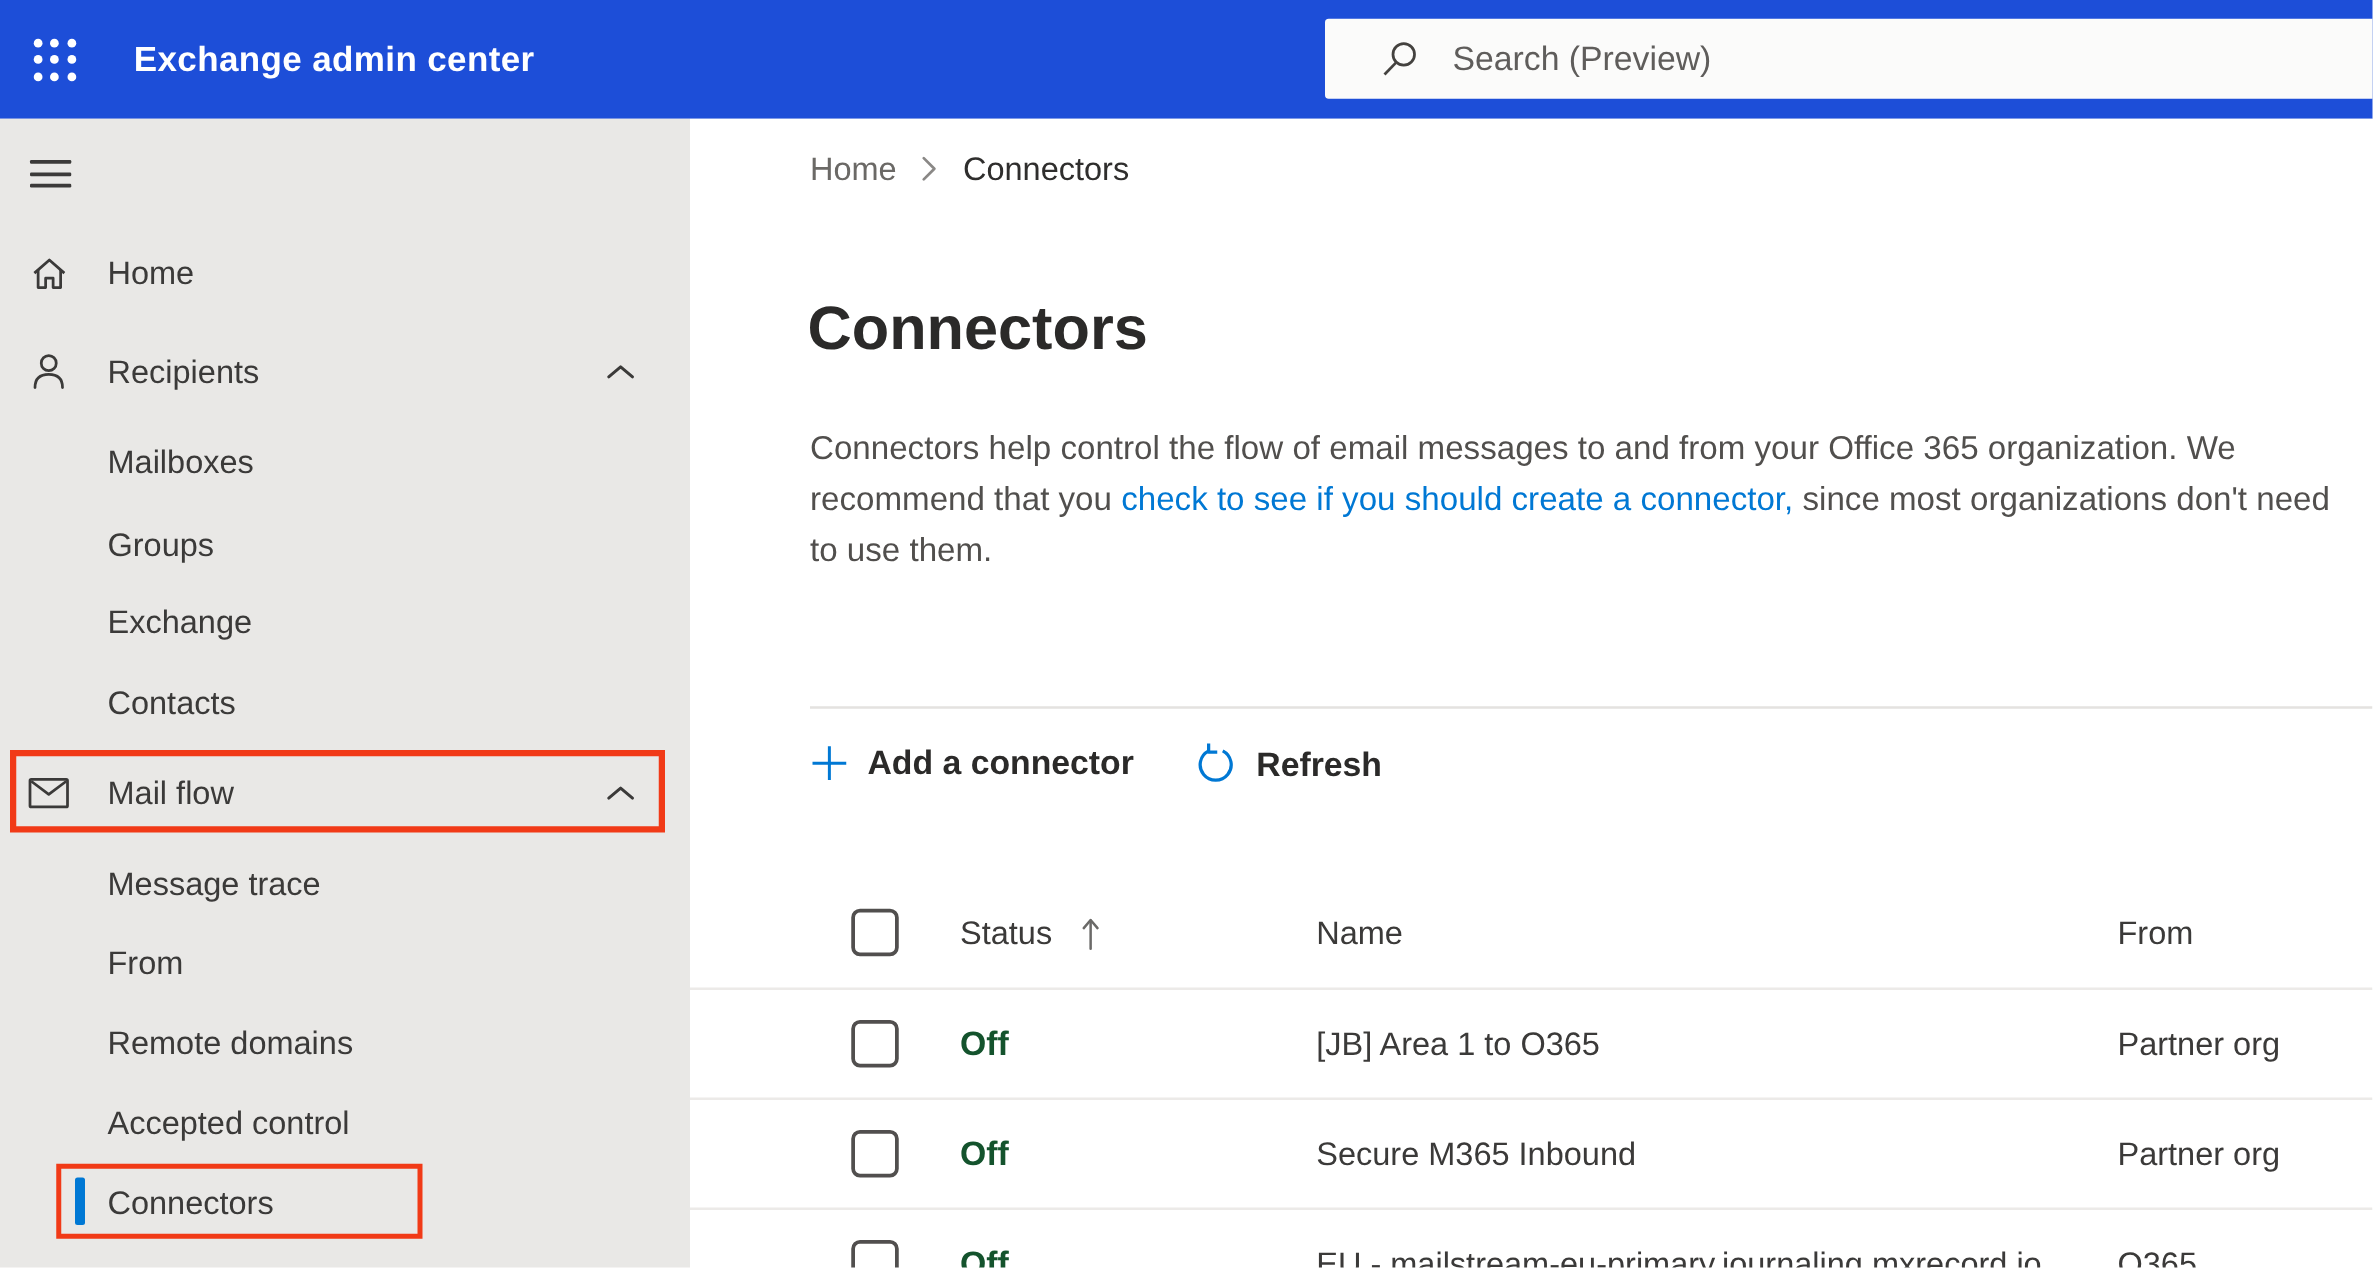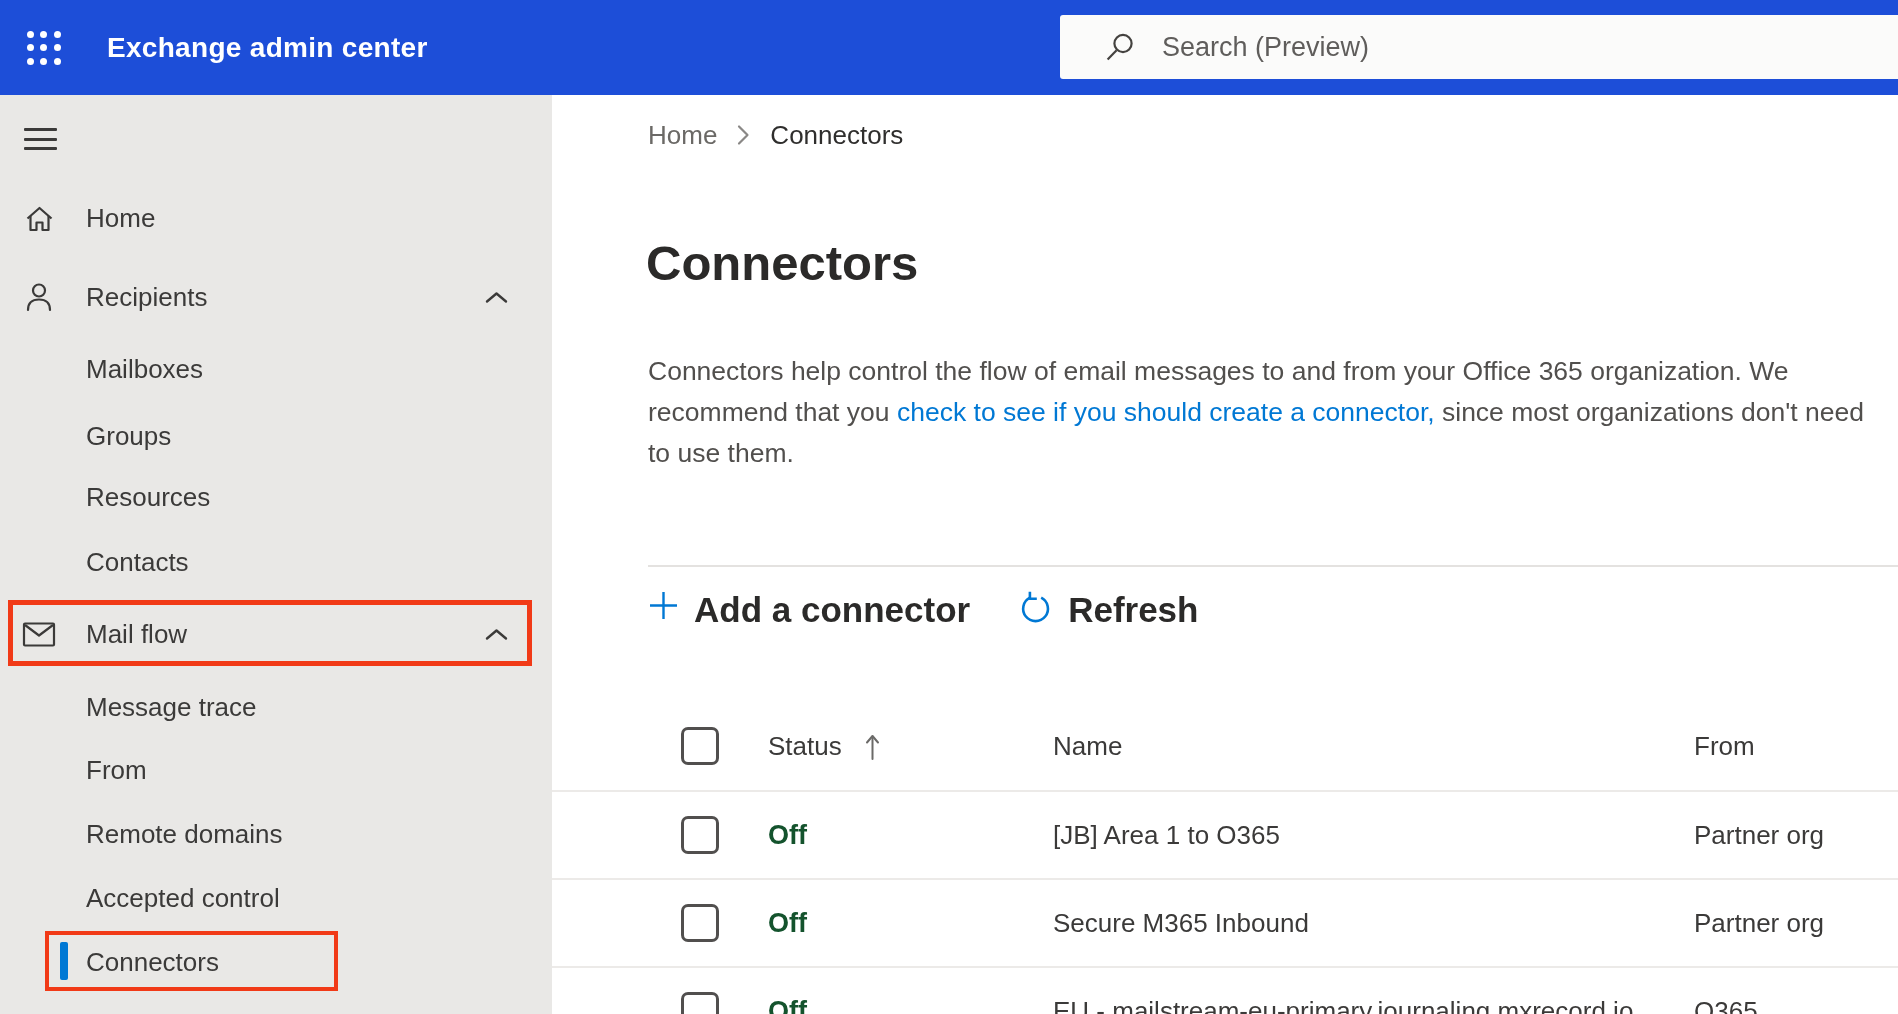--- a/index.html
+++ b/index.html
@@ -38,7 +38,7 @@
   .bc-home{color:#6b6966;cursor:pointer;}
   .bc-current{color:#2f2e2d;}
   .page-title{position:absolute;left:94px;top:140px;font-size:49px;font-weight:700;color:#2b2a29;}
-  .desc{position:absolute;left:96px;top:256px;width:1240px;font-size:26.5px;line-height:41px;color:#514f4d;}
+  .desc{position:absolute;left:96px;top:243px;width:1240px;font-size:26.5px;line-height:41px;color:#514f4d;}
   .desc a{color:#0078d4;text-decoration:none;cursor:pointer;}
   .divider-top{position:absolute;left:96px;right:0;top:470px;height:2px;background:#e4e2e0;}
   .toolbar{position:absolute;left:96px;top:486px;height:58px;display:flex;align-items:center;gap:48px;}

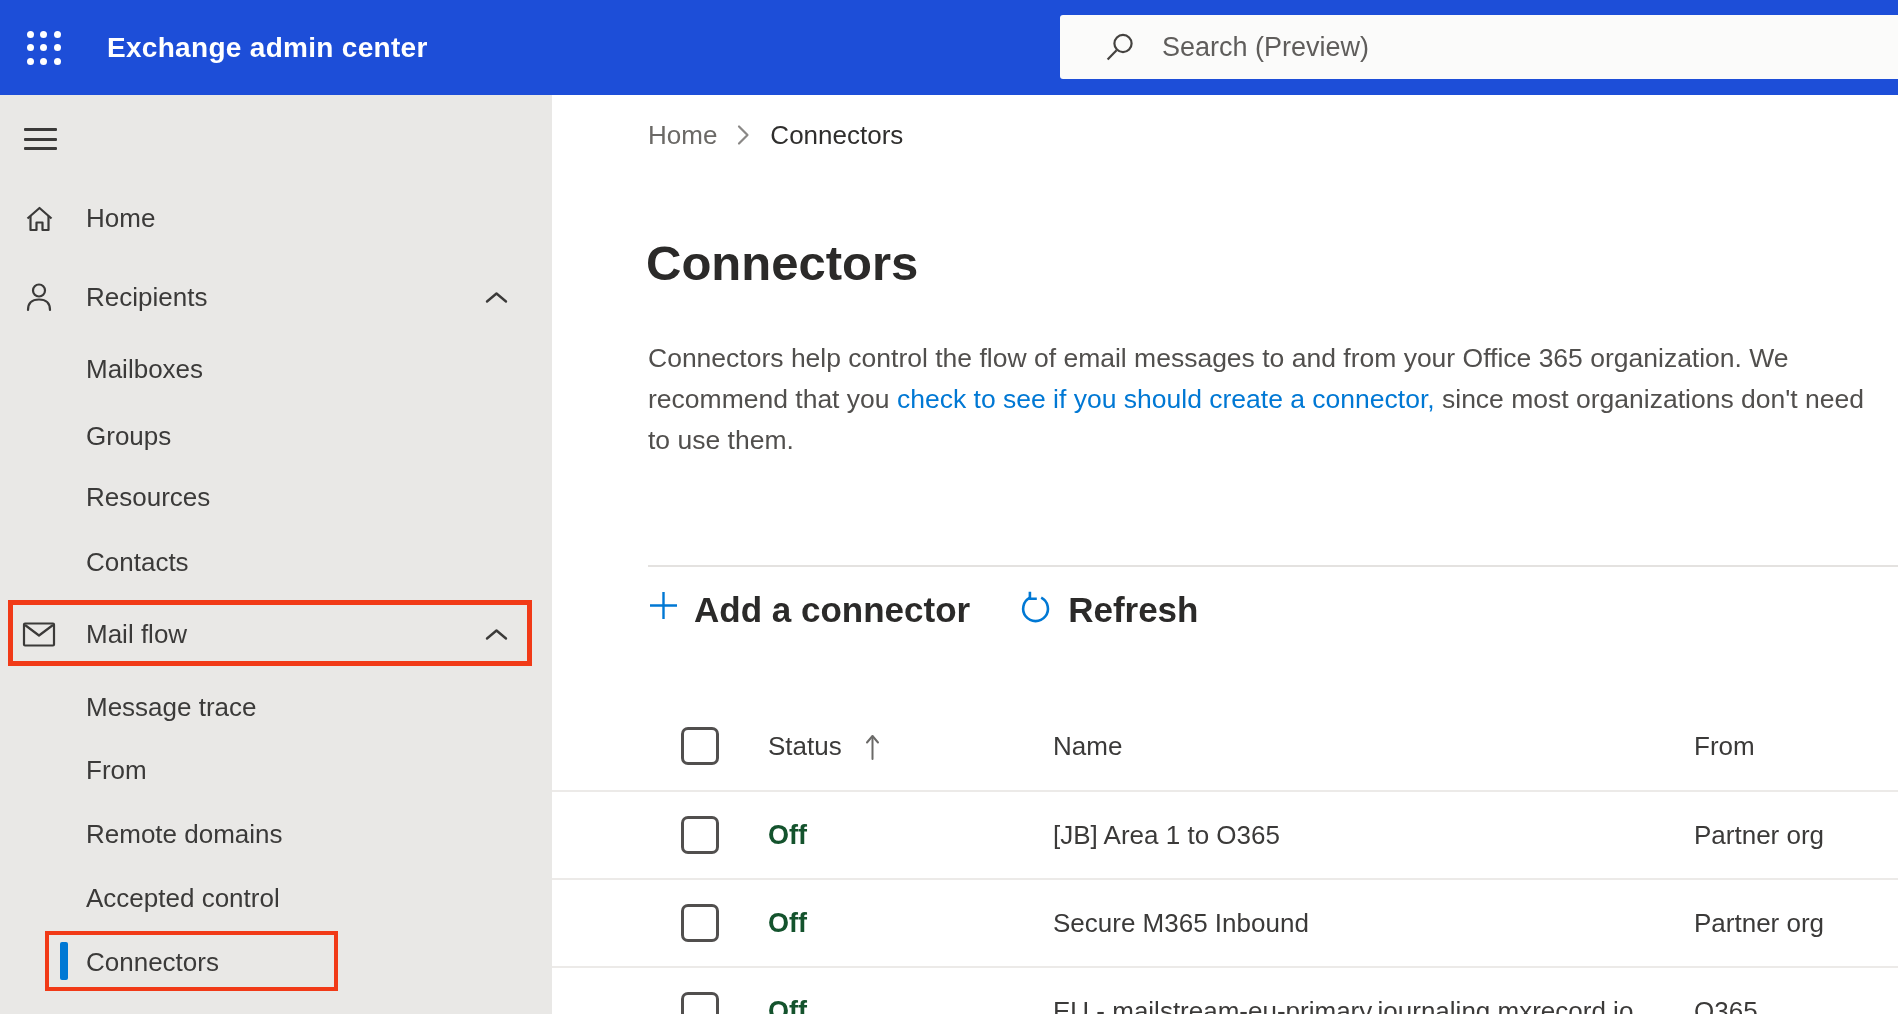--- a/index.html
+++ b/index.html
@@ -123,7 +123,7 @@
     <span class="nav-label">Groups</span>
   </div>
   <div class="nav-row" style="top:370px">
-    <span class="nav-label">Resources</span>
+    <span class="nav-label">Exchange</span>
   </div>
   <div class="nav-row" style="top:435px">
     <span class="nav-label">Contacts</span>

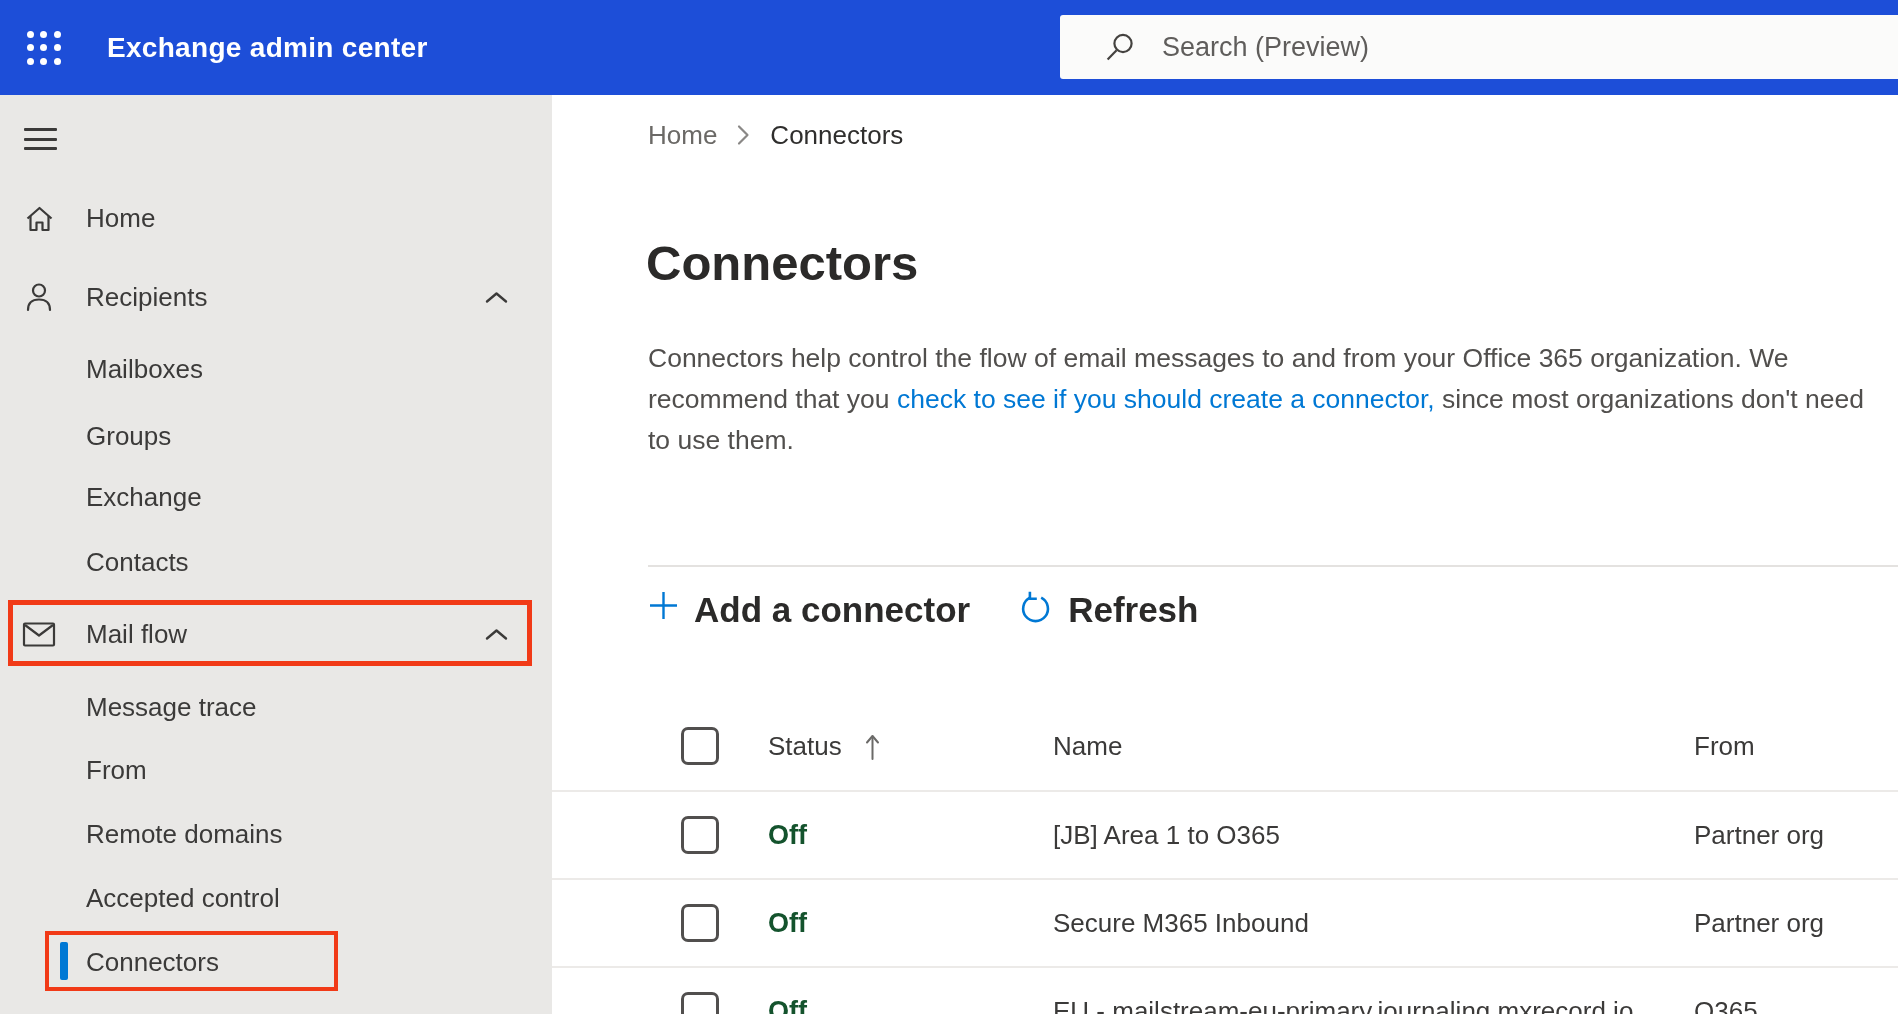--- a/index.html
+++ b/index.html
@@ -42,7 +42,7 @@
   .desc a{color:#0078d4;text-decoration:none;cursor:pointer;}
   .divider-top{position:absolute;left:96px;right:0;top:470px;height:2px;background:#e4e2e0;}
   .toolbar{position:absolute;left:96px;top:486px;height:58px;display:flex;align-items:center;gap:48px;}
-  .tb-btn{display:flex;align-items:flex-start;gap:15px;font-size:35px;font-weight:600;color:#2b2a29;cursor:pointer;white-space:nowrap;}
+  .tb-btn{display:flex;align-items:flex-end;gap:15px;font-size:27px;font-weight:600;color:#2b2a29;cursor:pointer;white-space:nowrap;}
   
   .thead,.trow{position:absolute;left:0;right:0;display:flex;align-items:center;
     padding-left:129px;box-sizing:border-box;border-bottom:2px solid #eceae8;}

